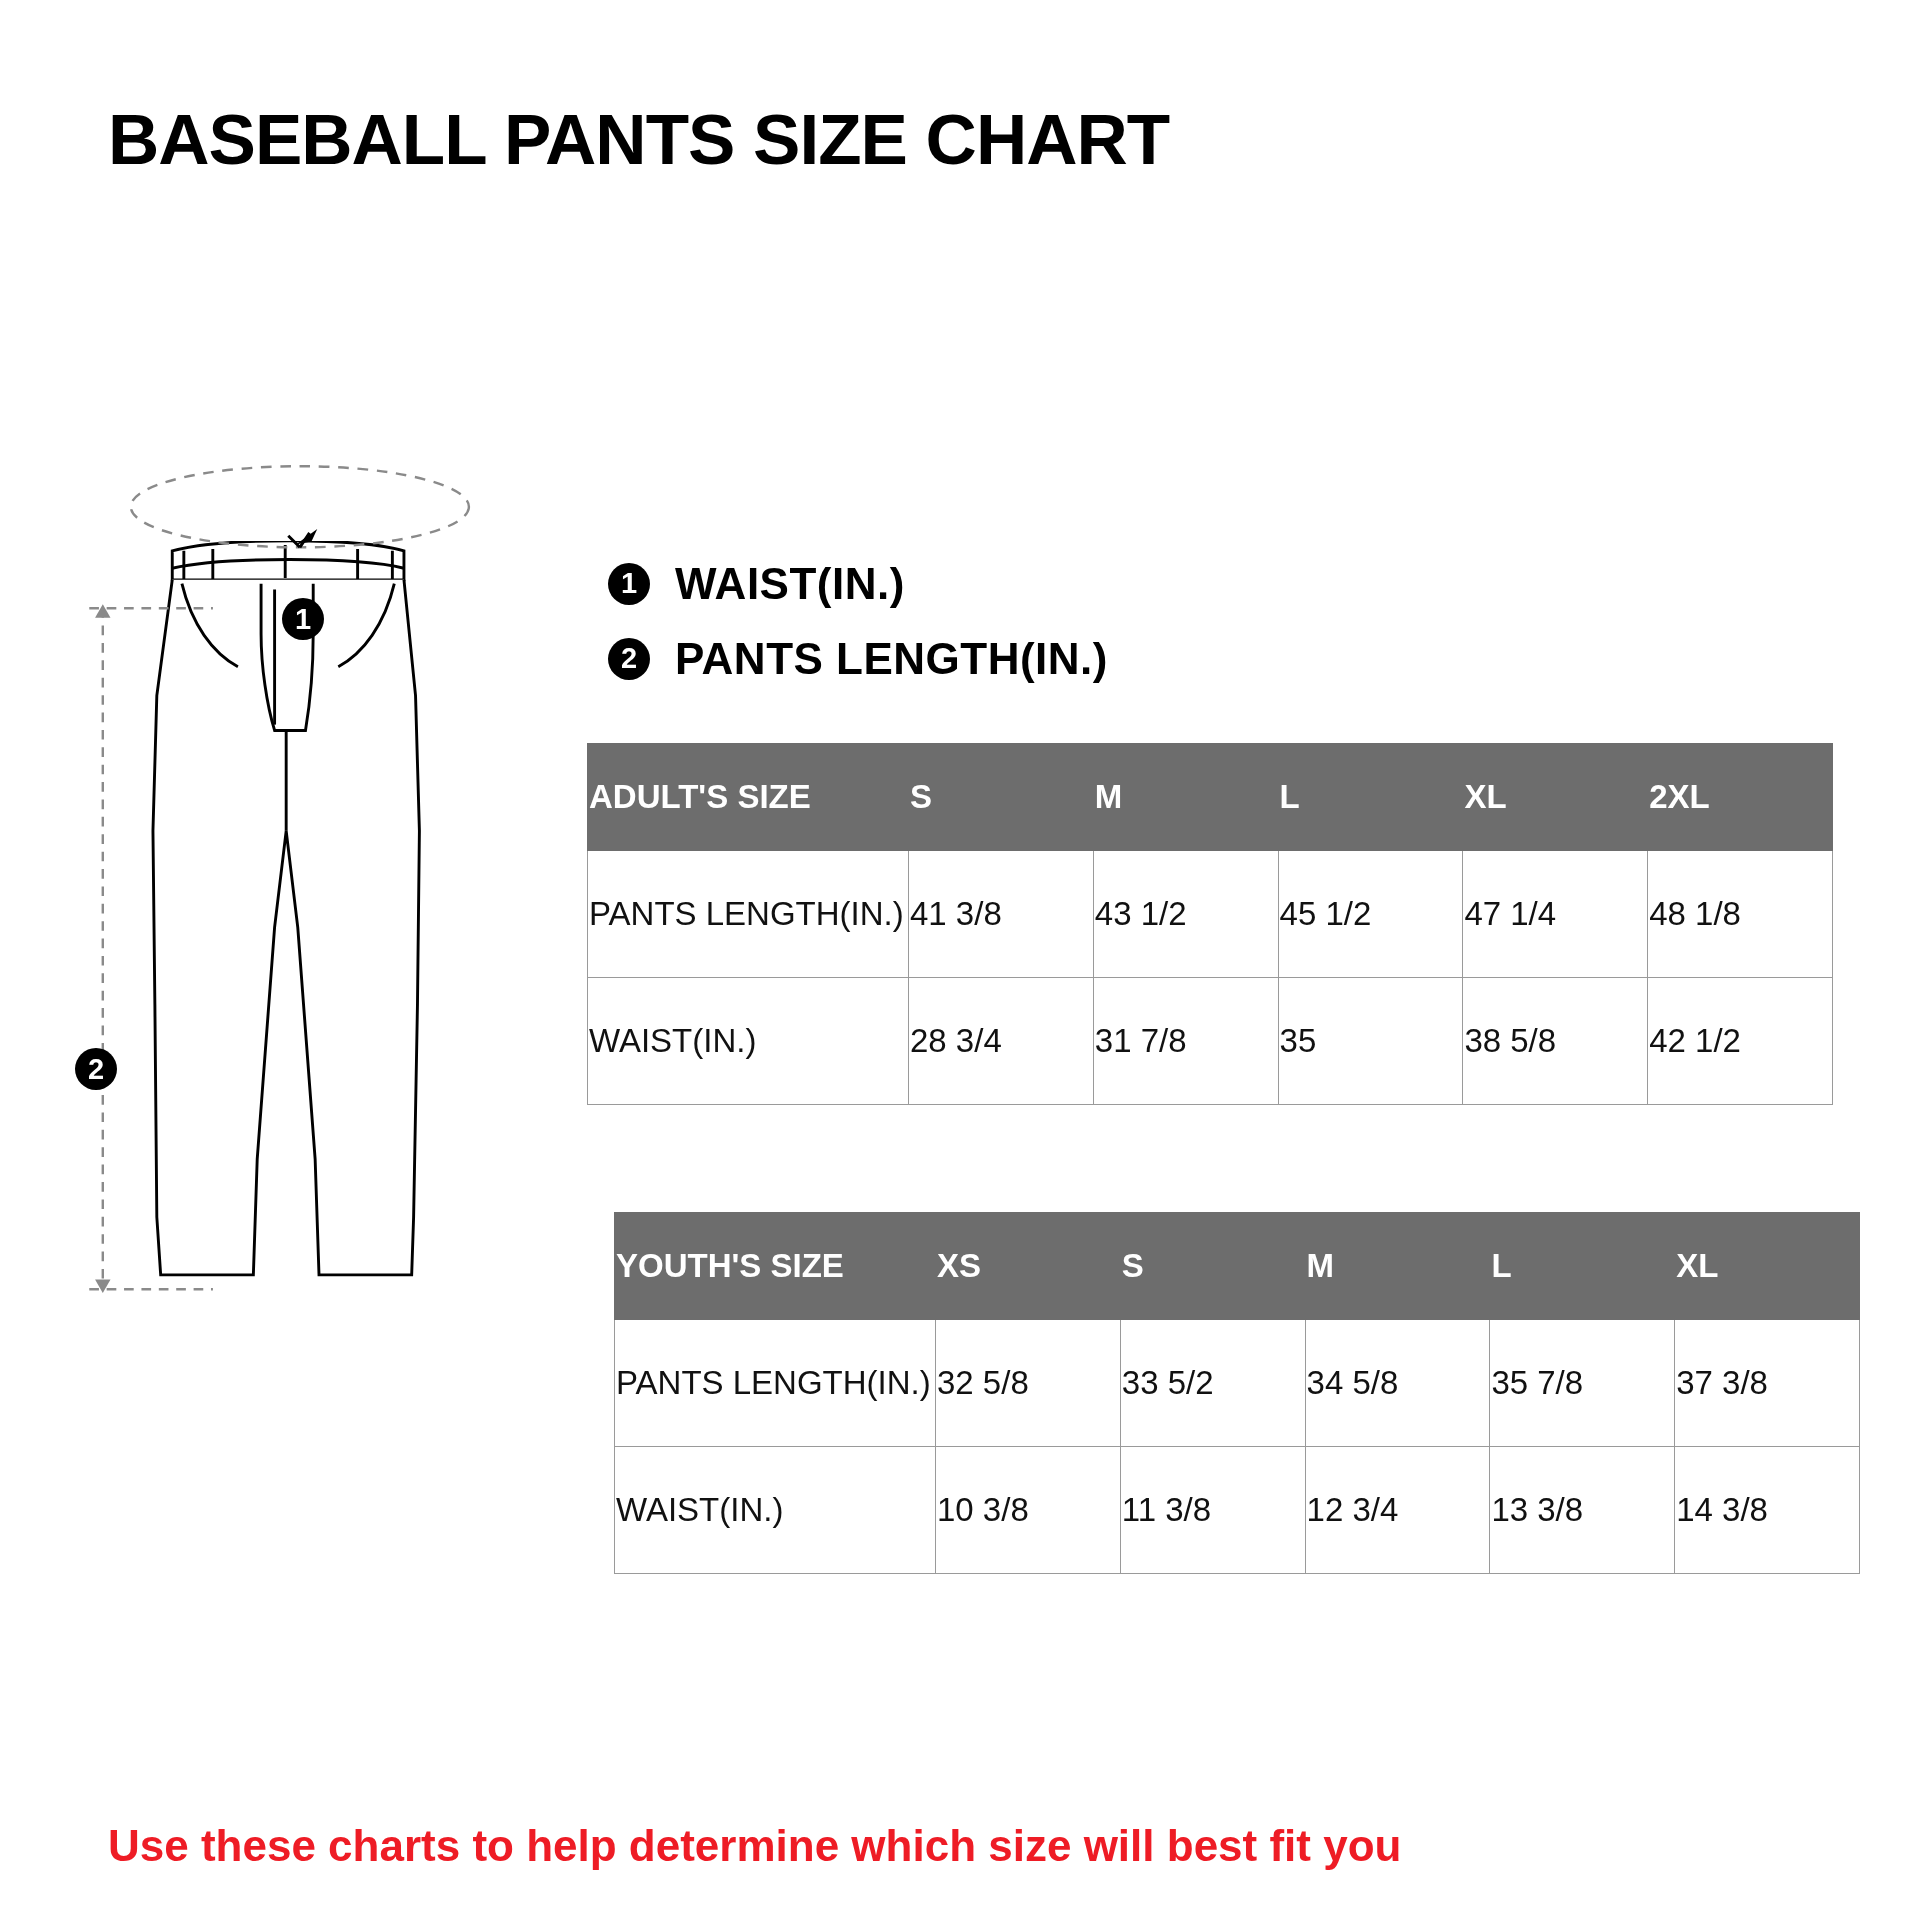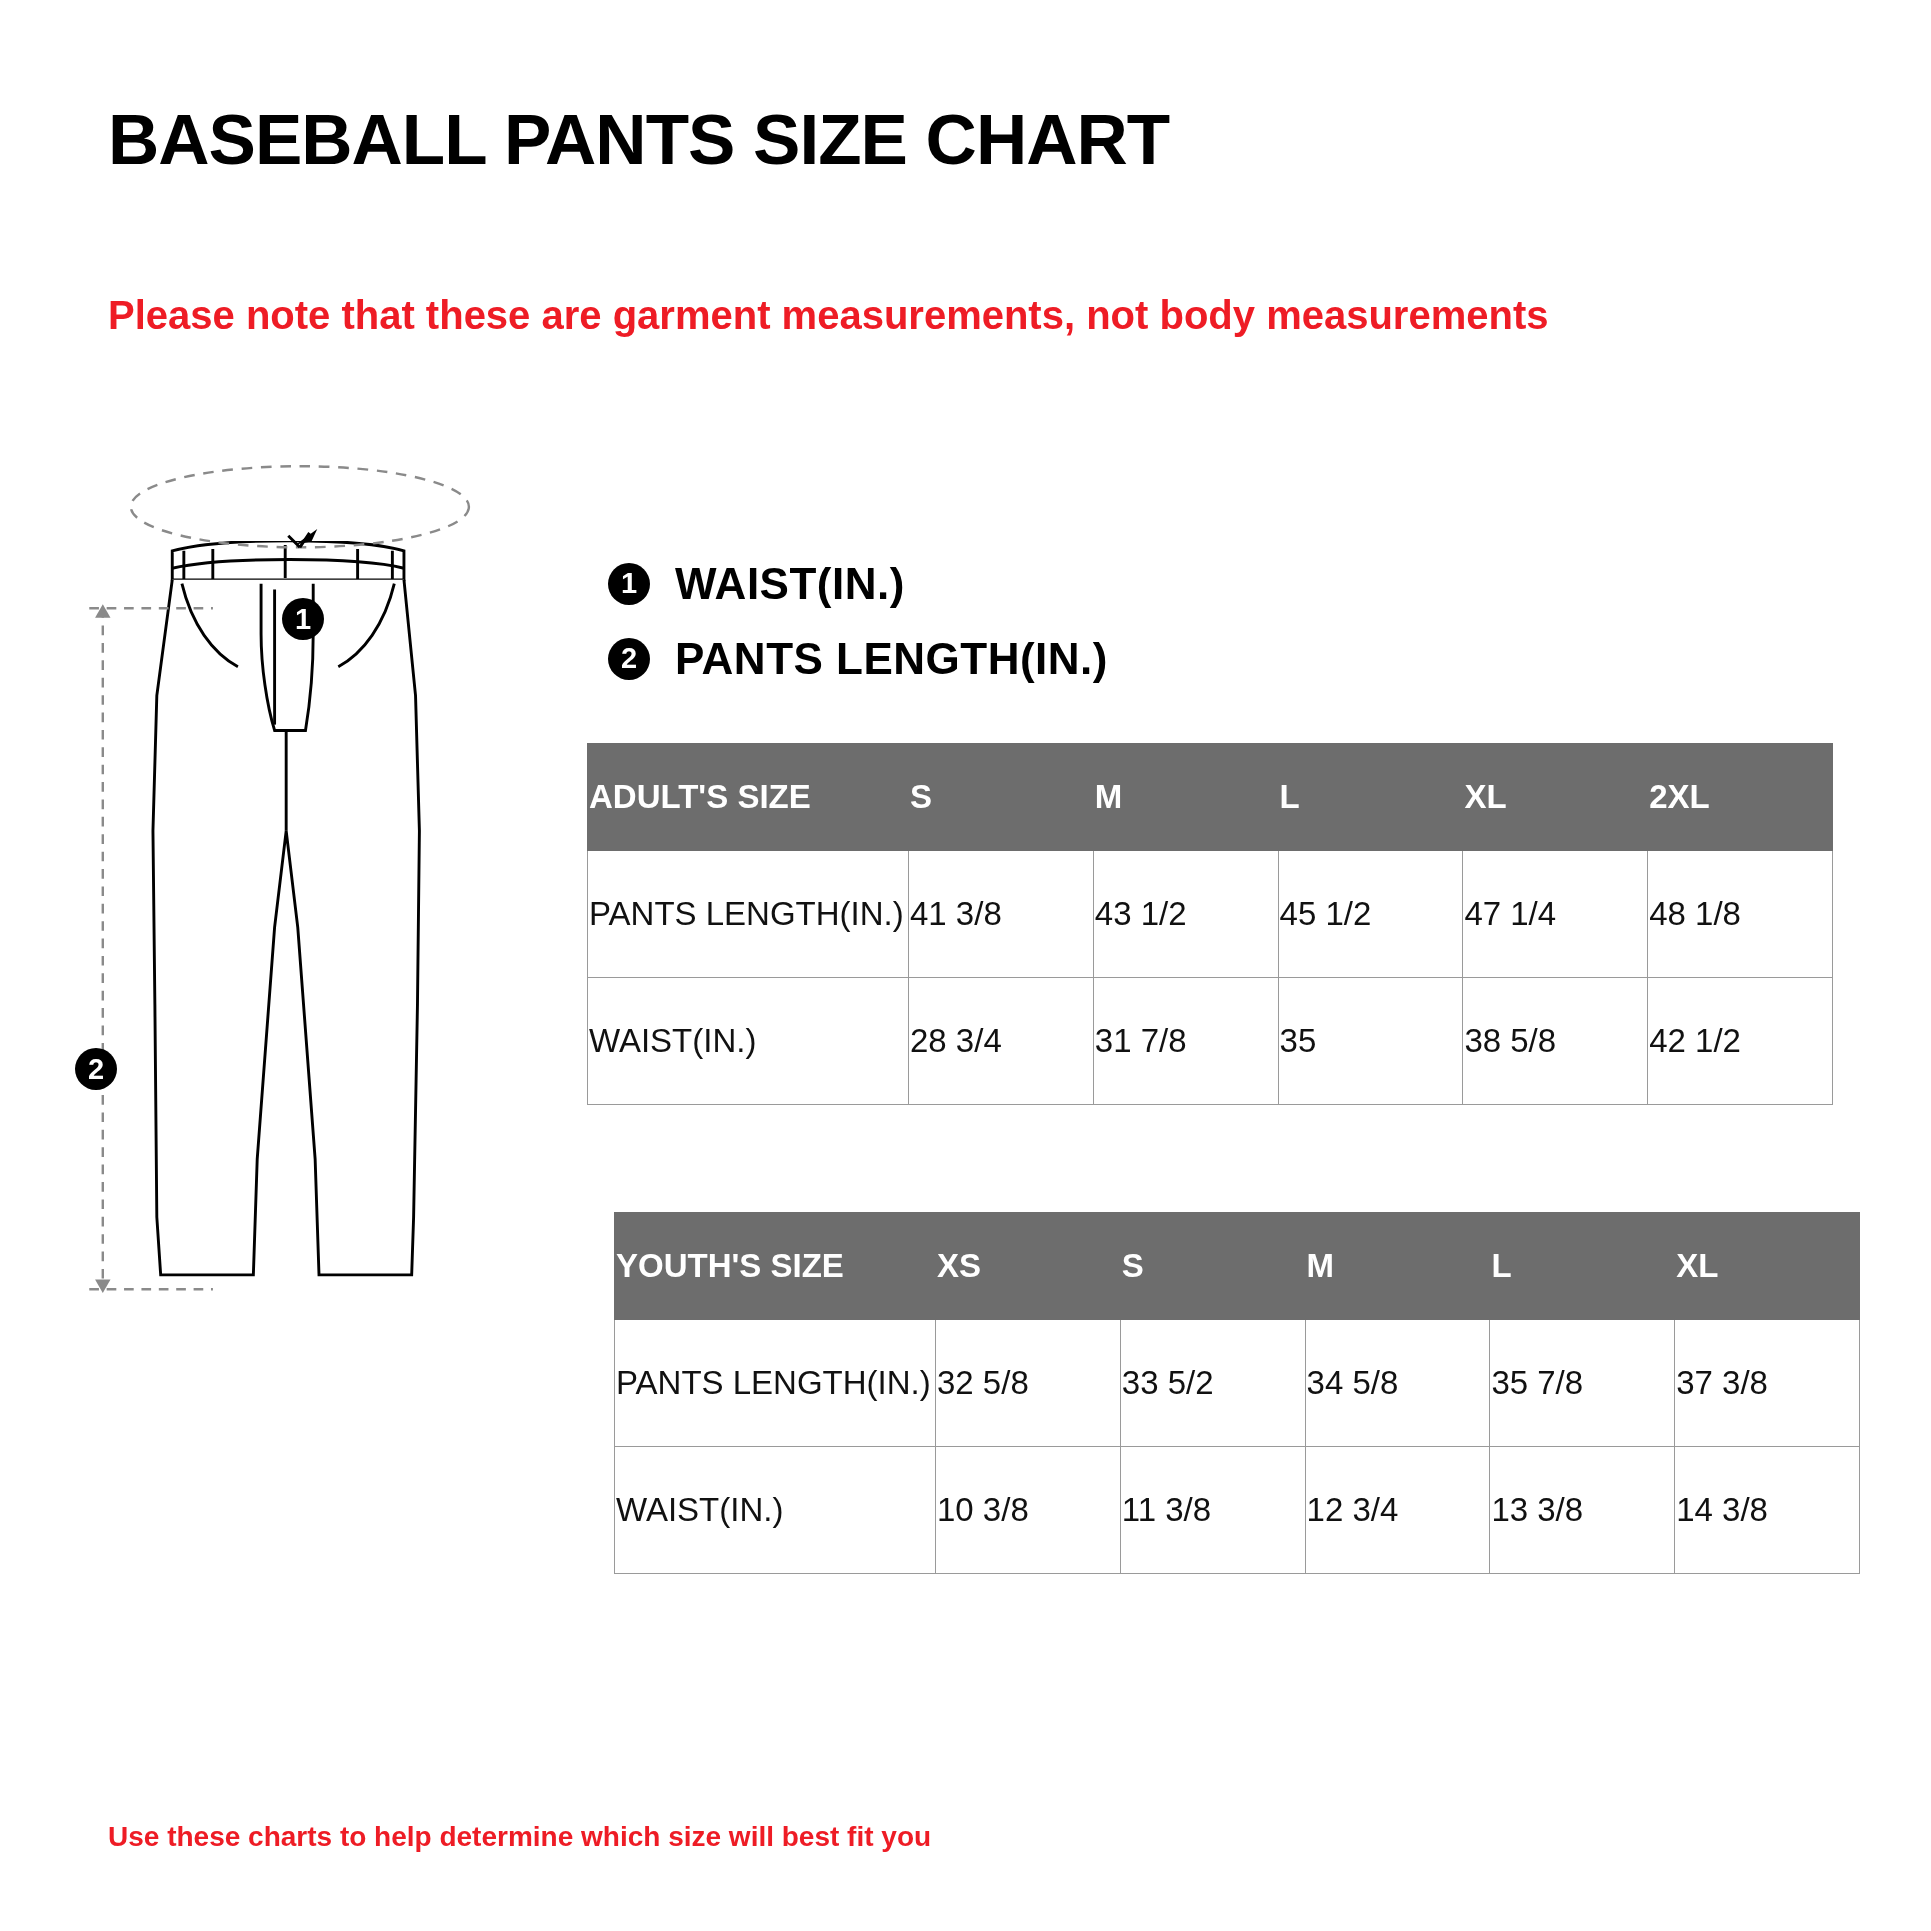--- a/index.html
+++ b/index.html
@@ -146,7 +146,6 @@
 
   <div class="title">BASEBALL PANTS SIZE CHART</div>
 
-  <div class="note">Please note that these are garment measurements, not body measurements</div>
 
   <div class="legend">
     <div class="legend-row">

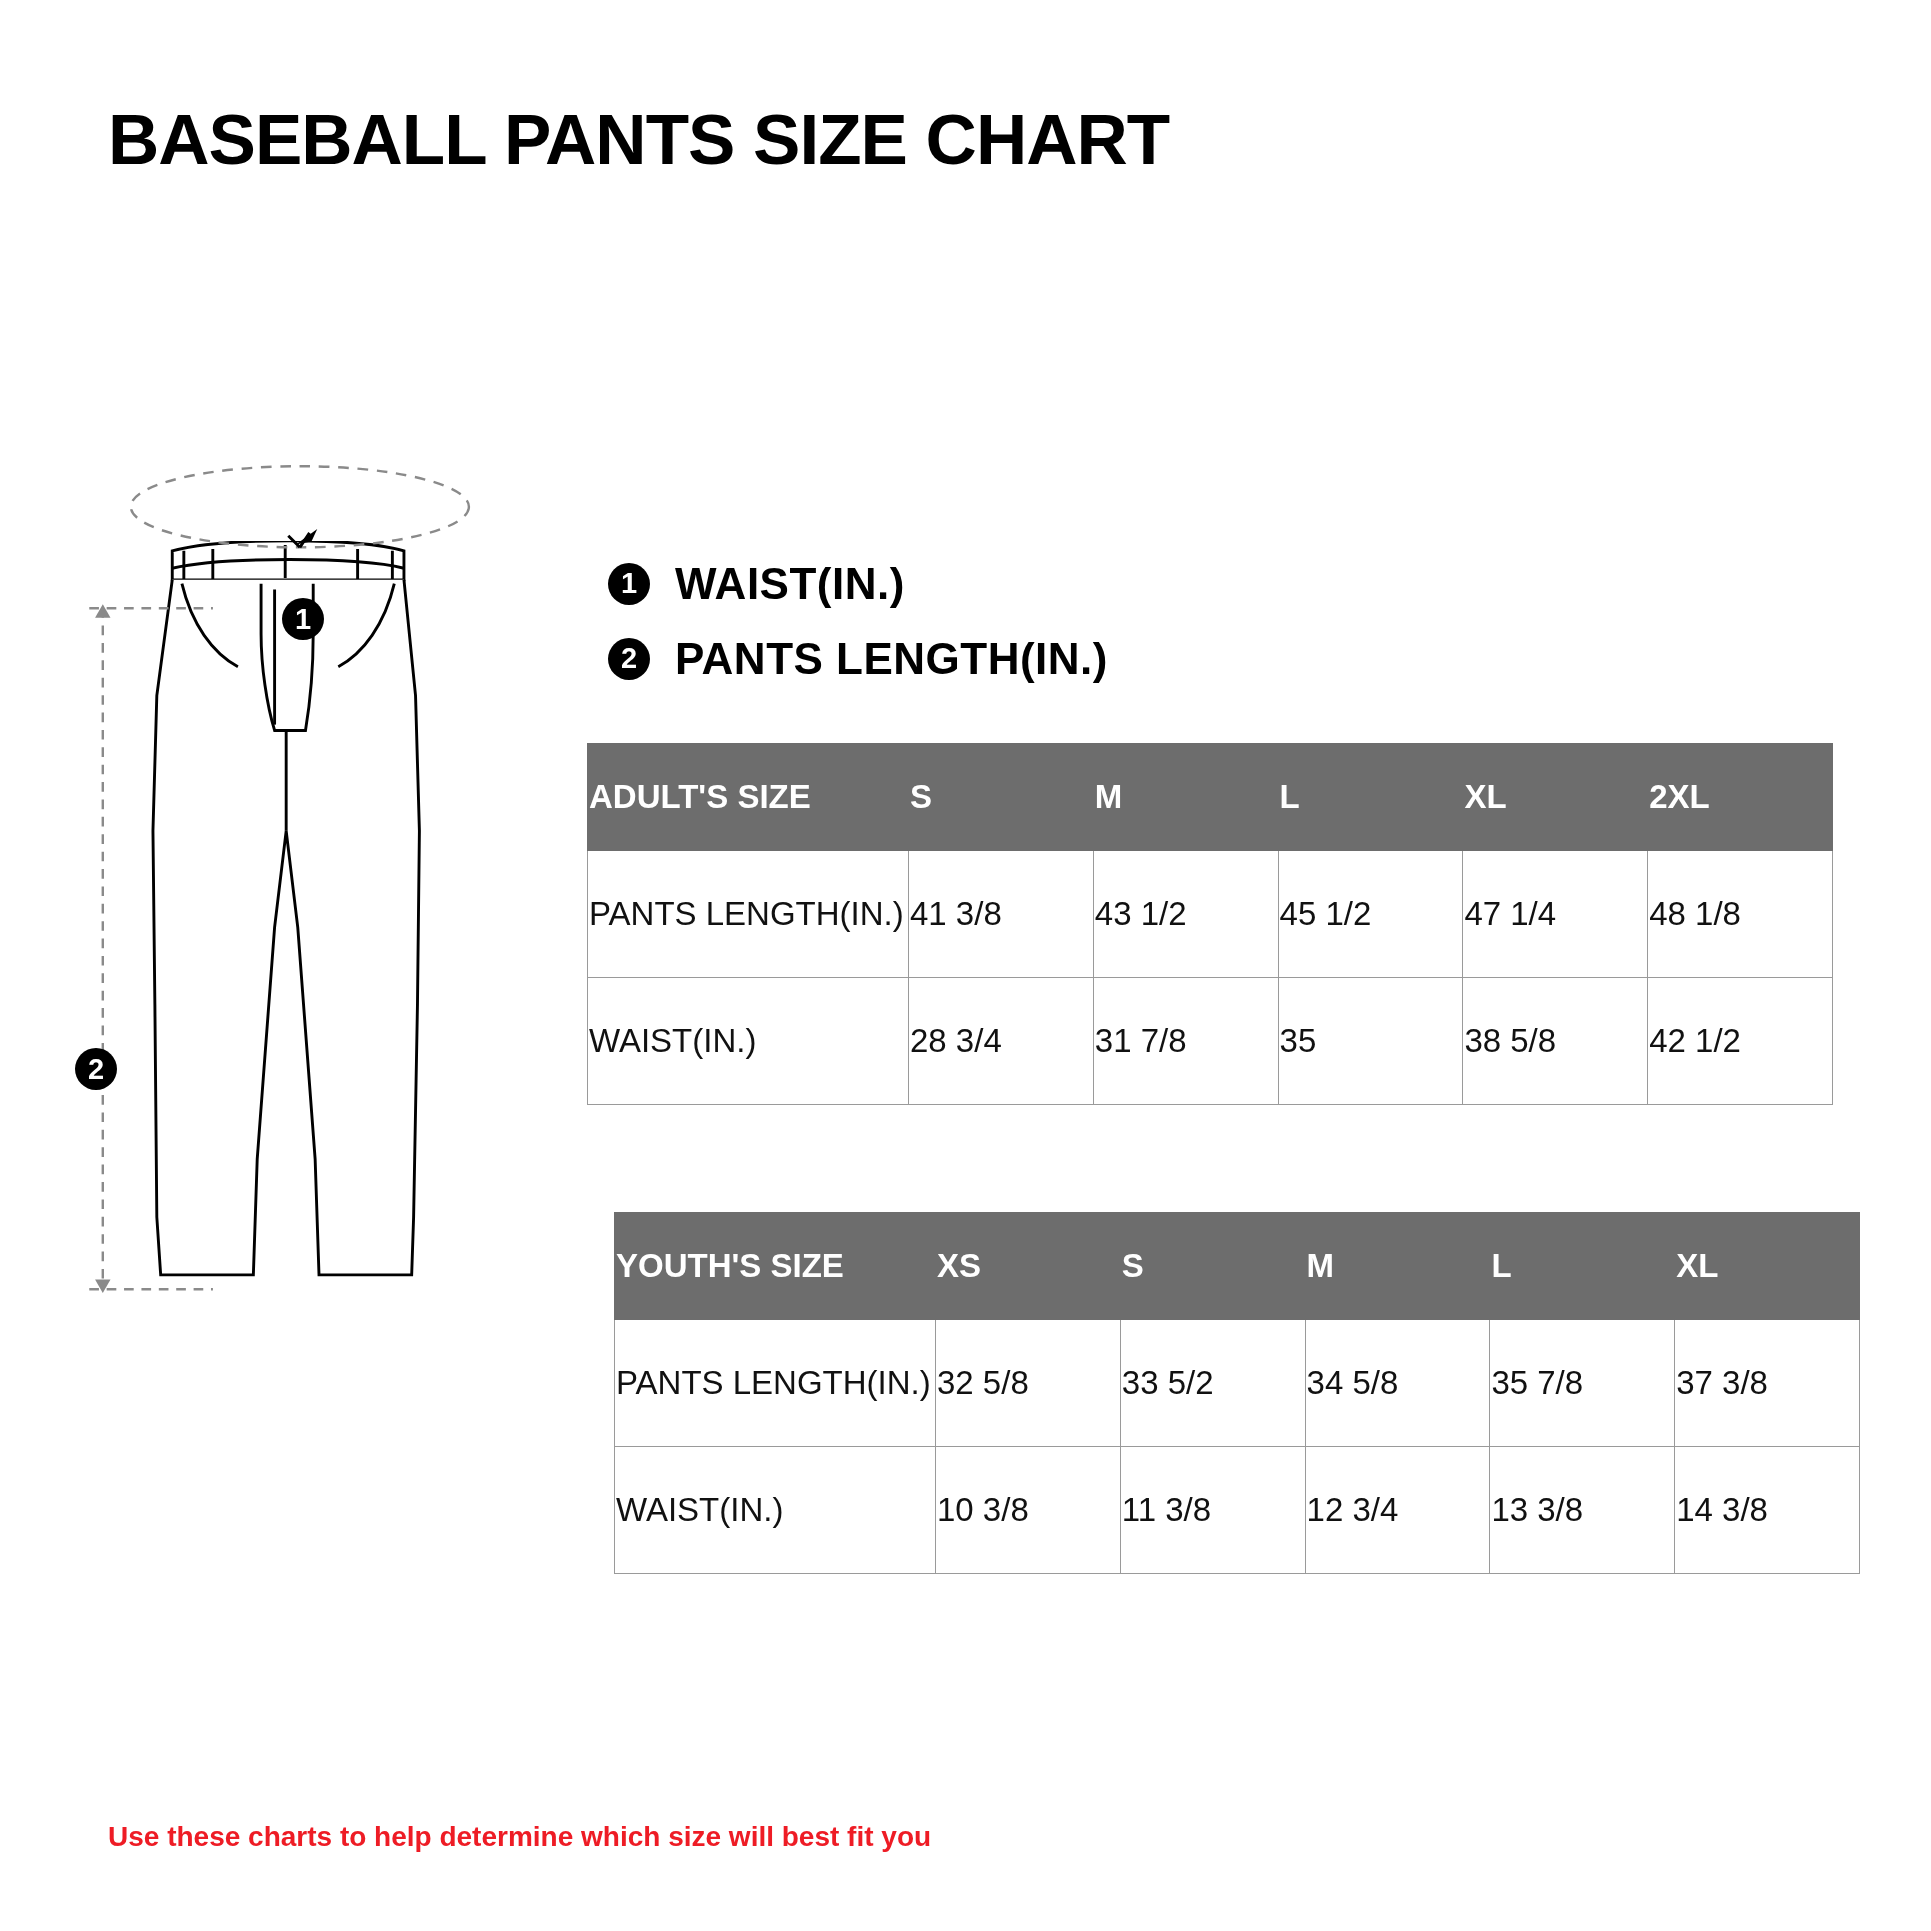--- a/index.html
+++ b/index.html
@@ -48,7 +48,7 @@
     left: 108px;
     top: 1820px;
     width: 1719px;
-    font-size: 28px;
+    font-size: 44px;
     font-weight: bold;
     color: #ee1c25;
     line-height: 1.2;

